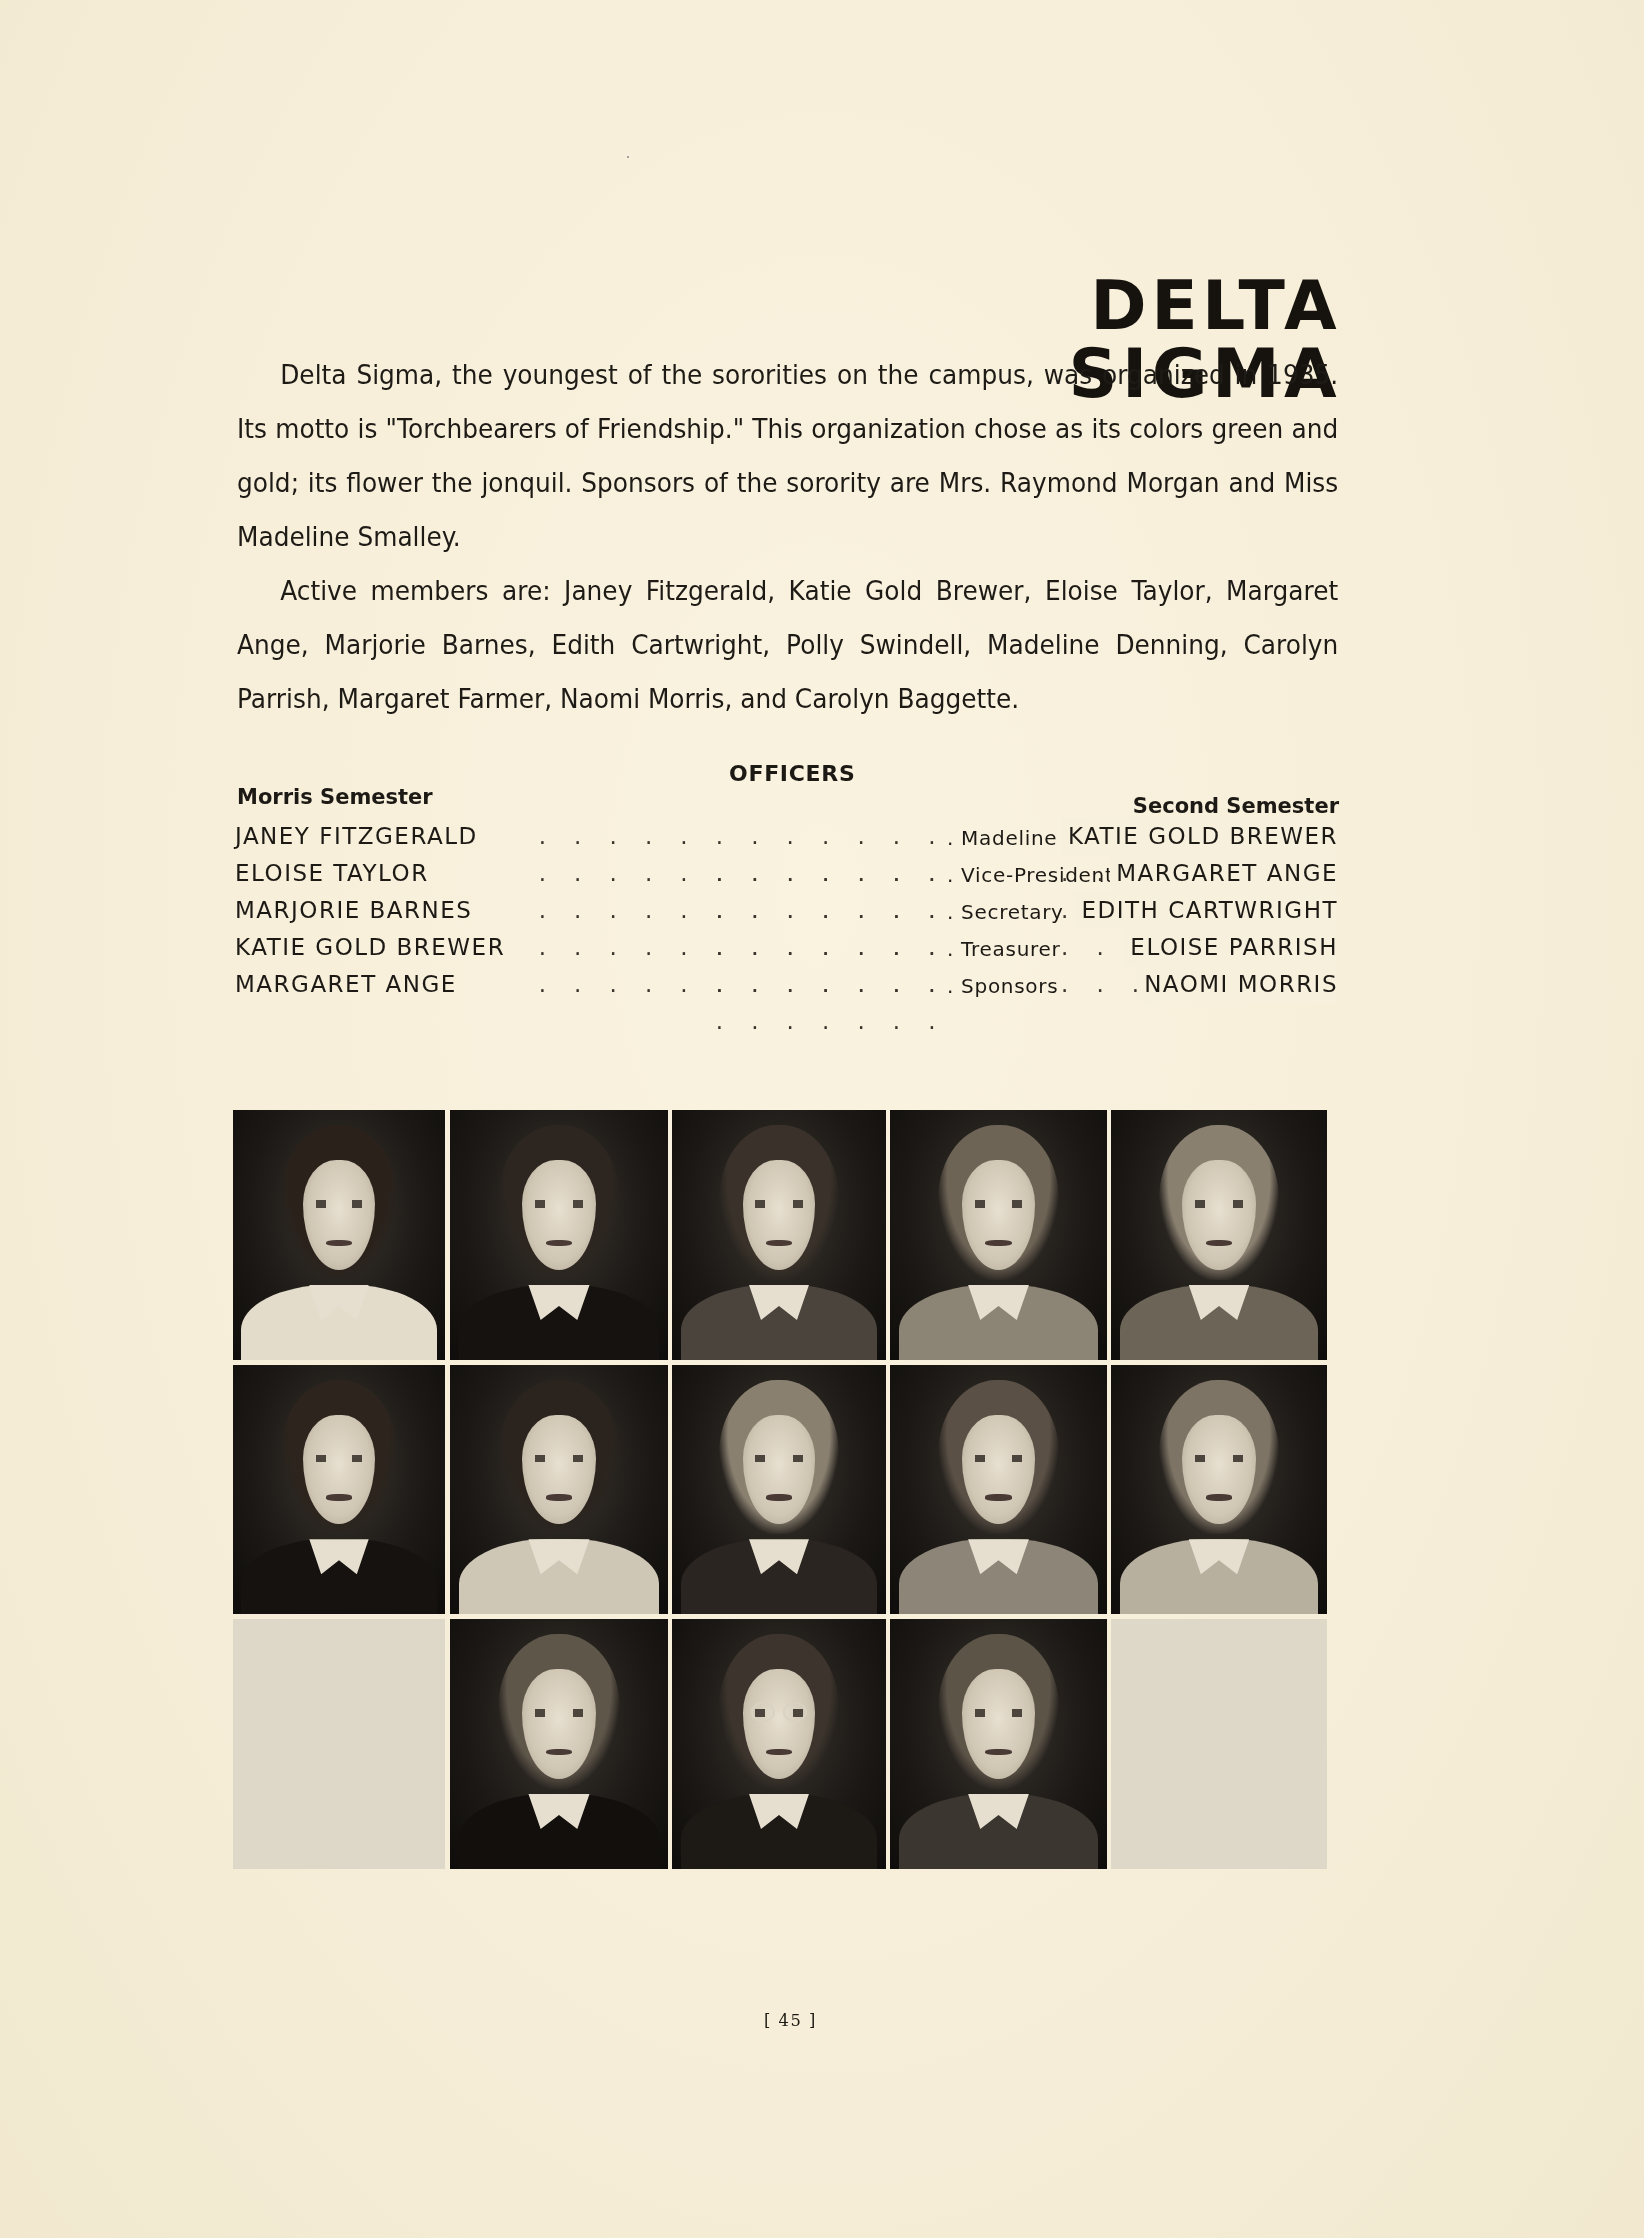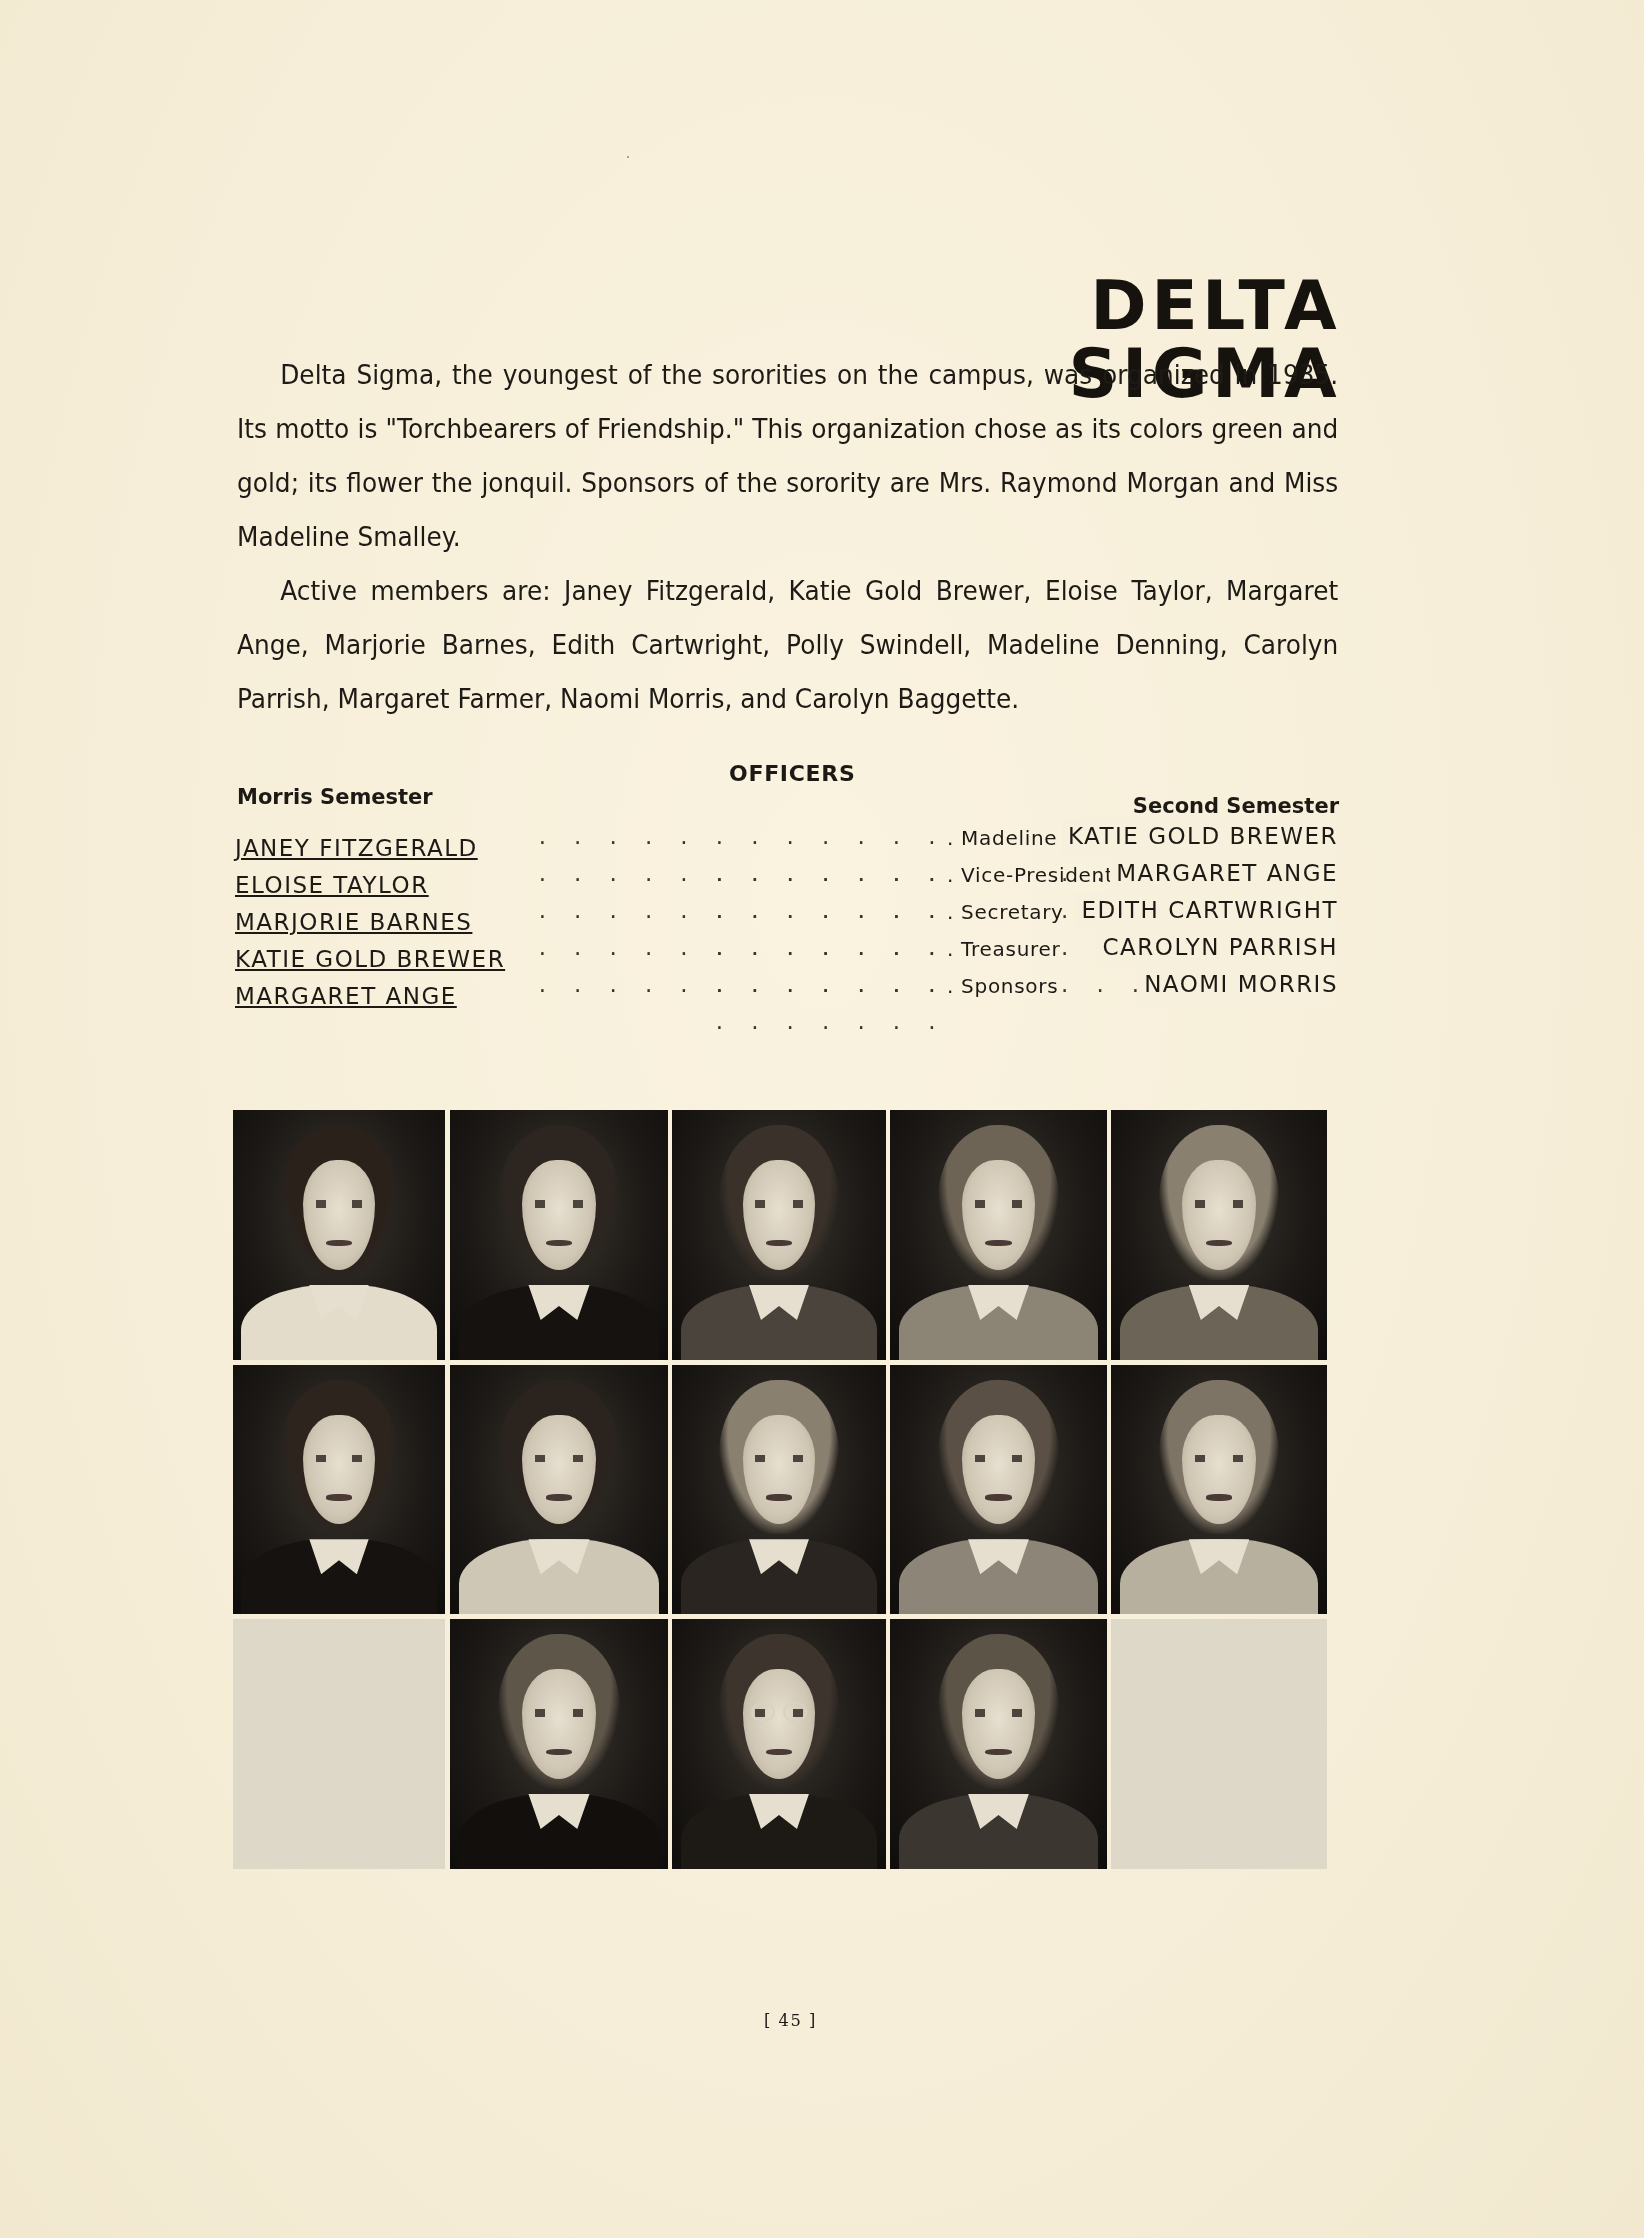--- a/index.html
+++ b/index.html
@@ -51,9 +51,8 @@
     letter-spacing: 0.7px;
   }
   .officer-row .first {
-    position: absolute; left: 0; top: 12px;
+    position: absolute; left: 0; top: 0;
     letter-spacing: 1.5px;
-    text-decoration: underline;
   }
   .officer-row .dots1 {
     position: absolute; left: 281px; width: 430px; top: 0;

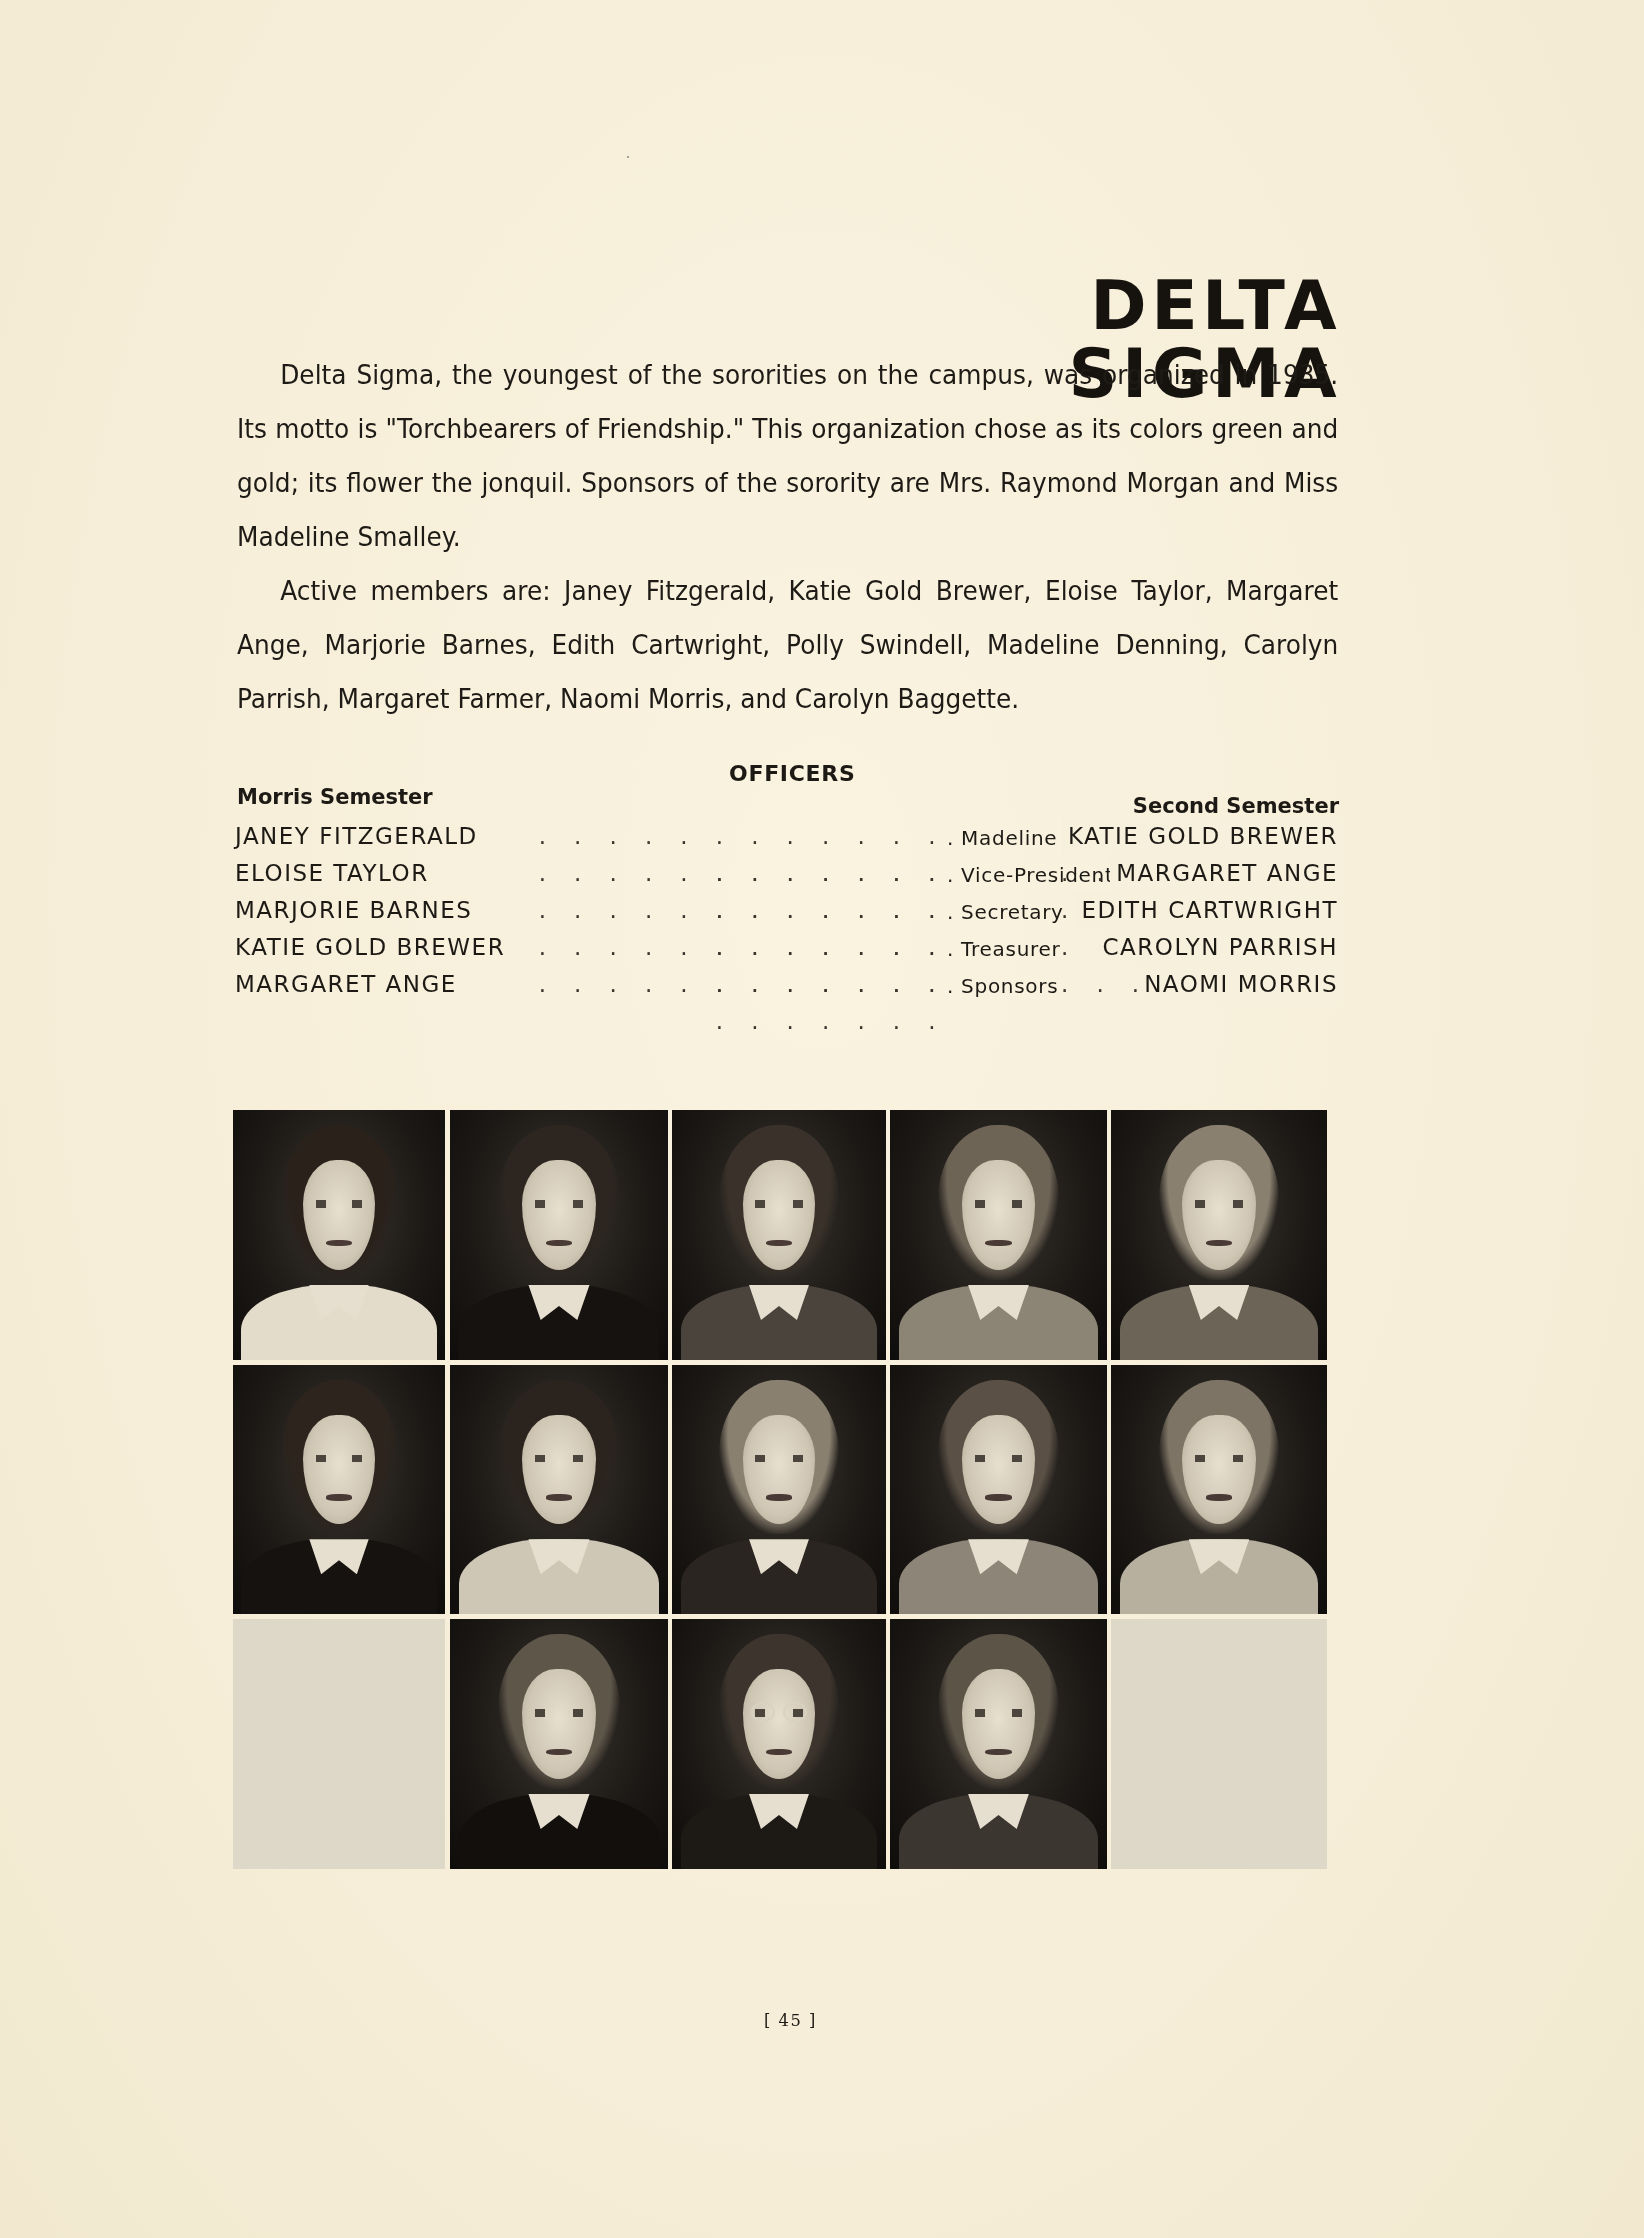--- a/index.html
+++ b/index.html
@@ -173,7 +173,7 @@
     <span class="dots1">. . . . . . . . . . . . . . . . . . .</span>
     <span class="office">. Treasurer</span>
     <span class="dots2">. . . . . . . . . . . . . . . . . . .</span>
-    <span class="second">CAROLYN  PARRISH</span>
+    <span class="second">ELOISE  PARRISH</span>
   </div>
   <div class="officer-row">
     <span class="first">MARGARET  ANGE</span>

